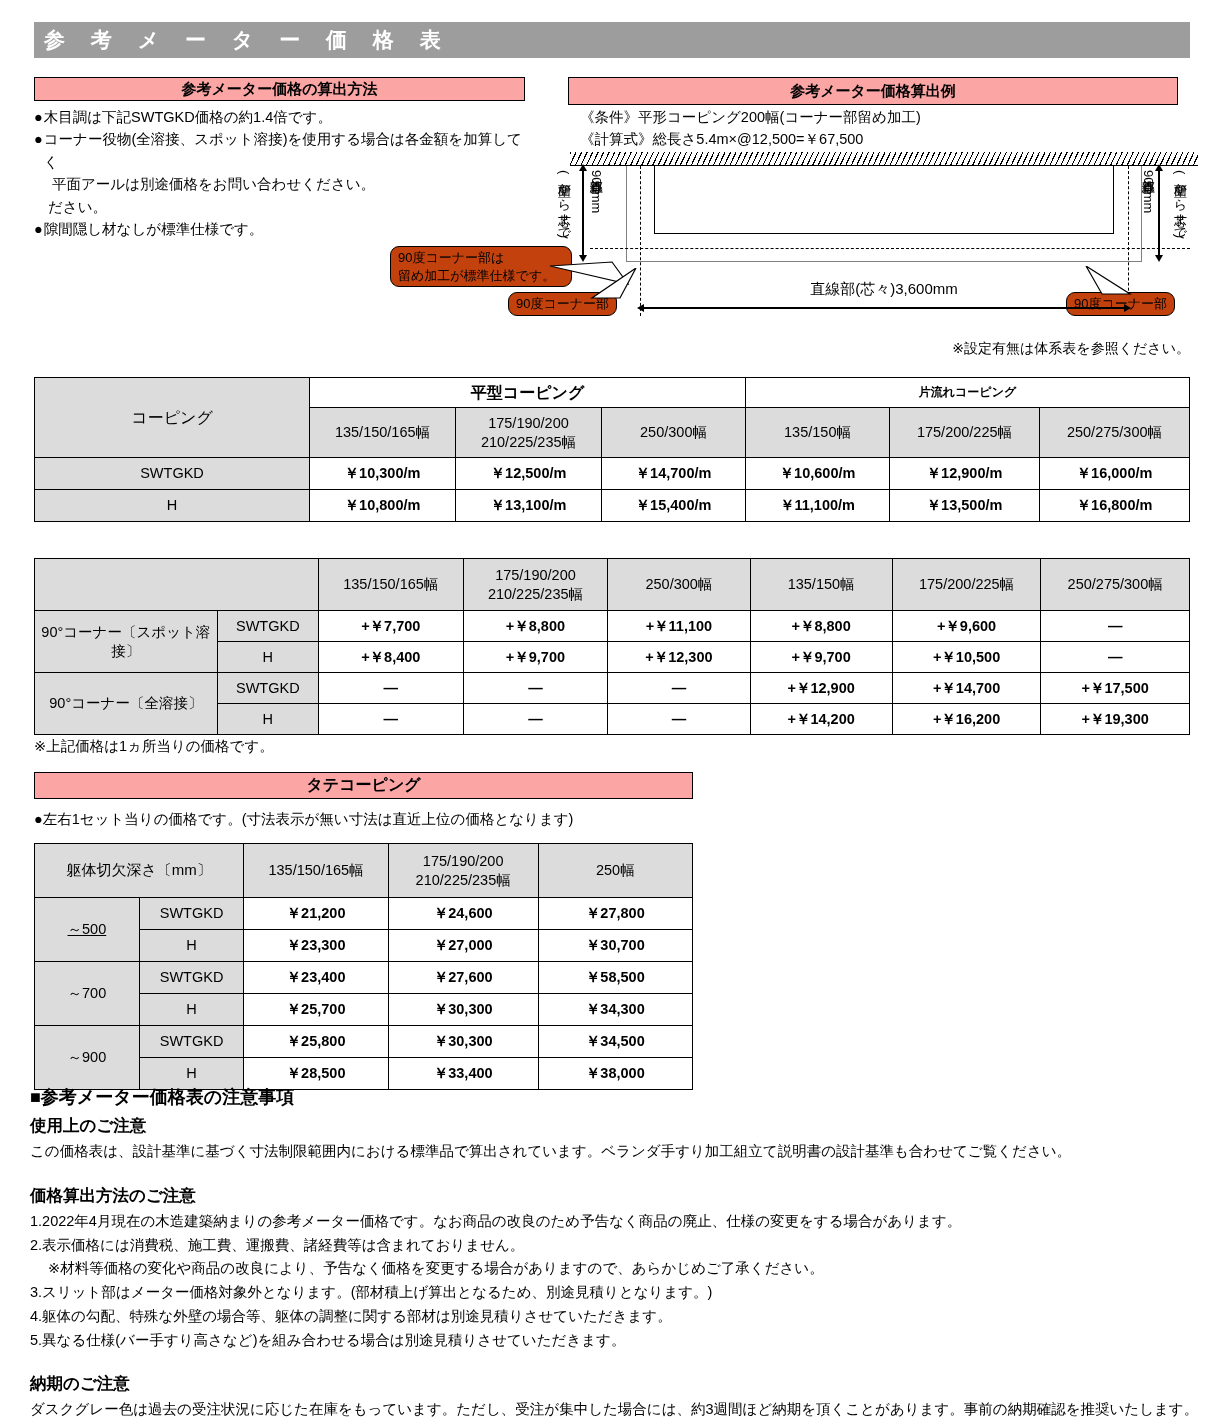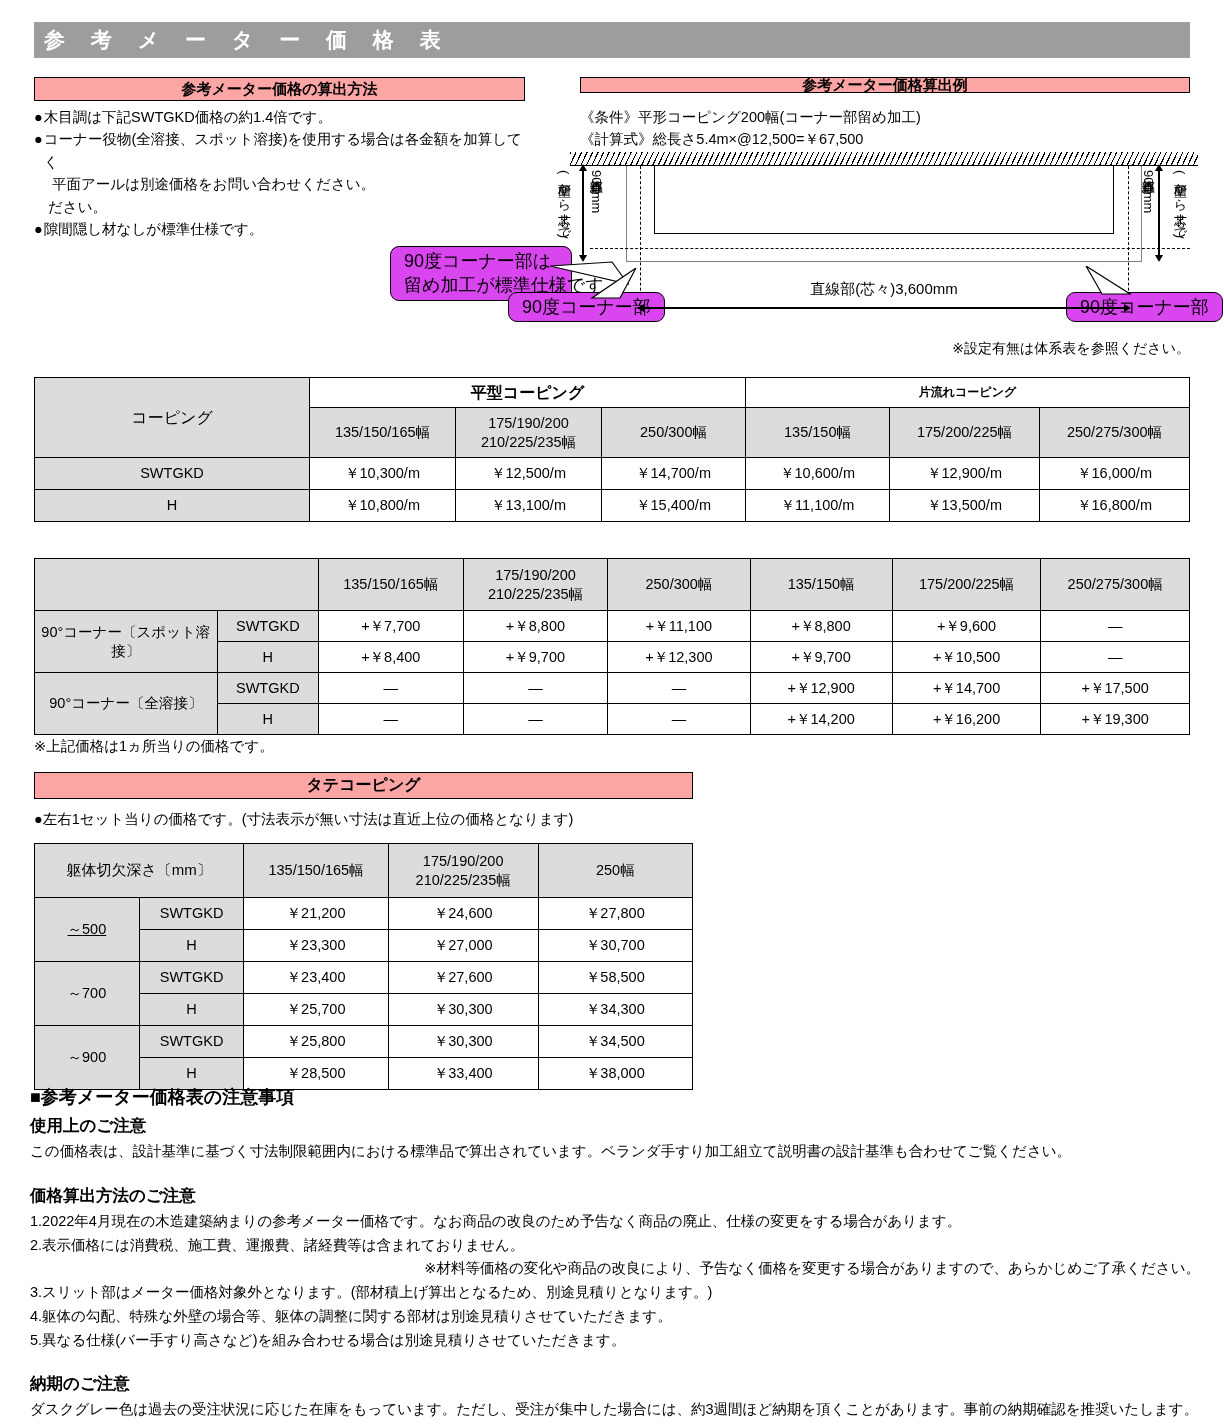--- a/index.html
+++ b/index.html
@@ -32,7 +32,7 @@
     font-size:15px; font-weight:bold;
   }
   #method-box{ position:absolute; left:34px; top:77px; width:491px; height:24px; }
-  #example-box{ position:absolute; left:580px; top:77px; width:610px; height:16px; }
+  #example-box{ position:absolute; left:568px; top:77px; width:610px; height:28px; }
   #tate-box{ position:absolute; left:34px; top:772px; width:659px; height:27px; font-size:16px;}
 
   

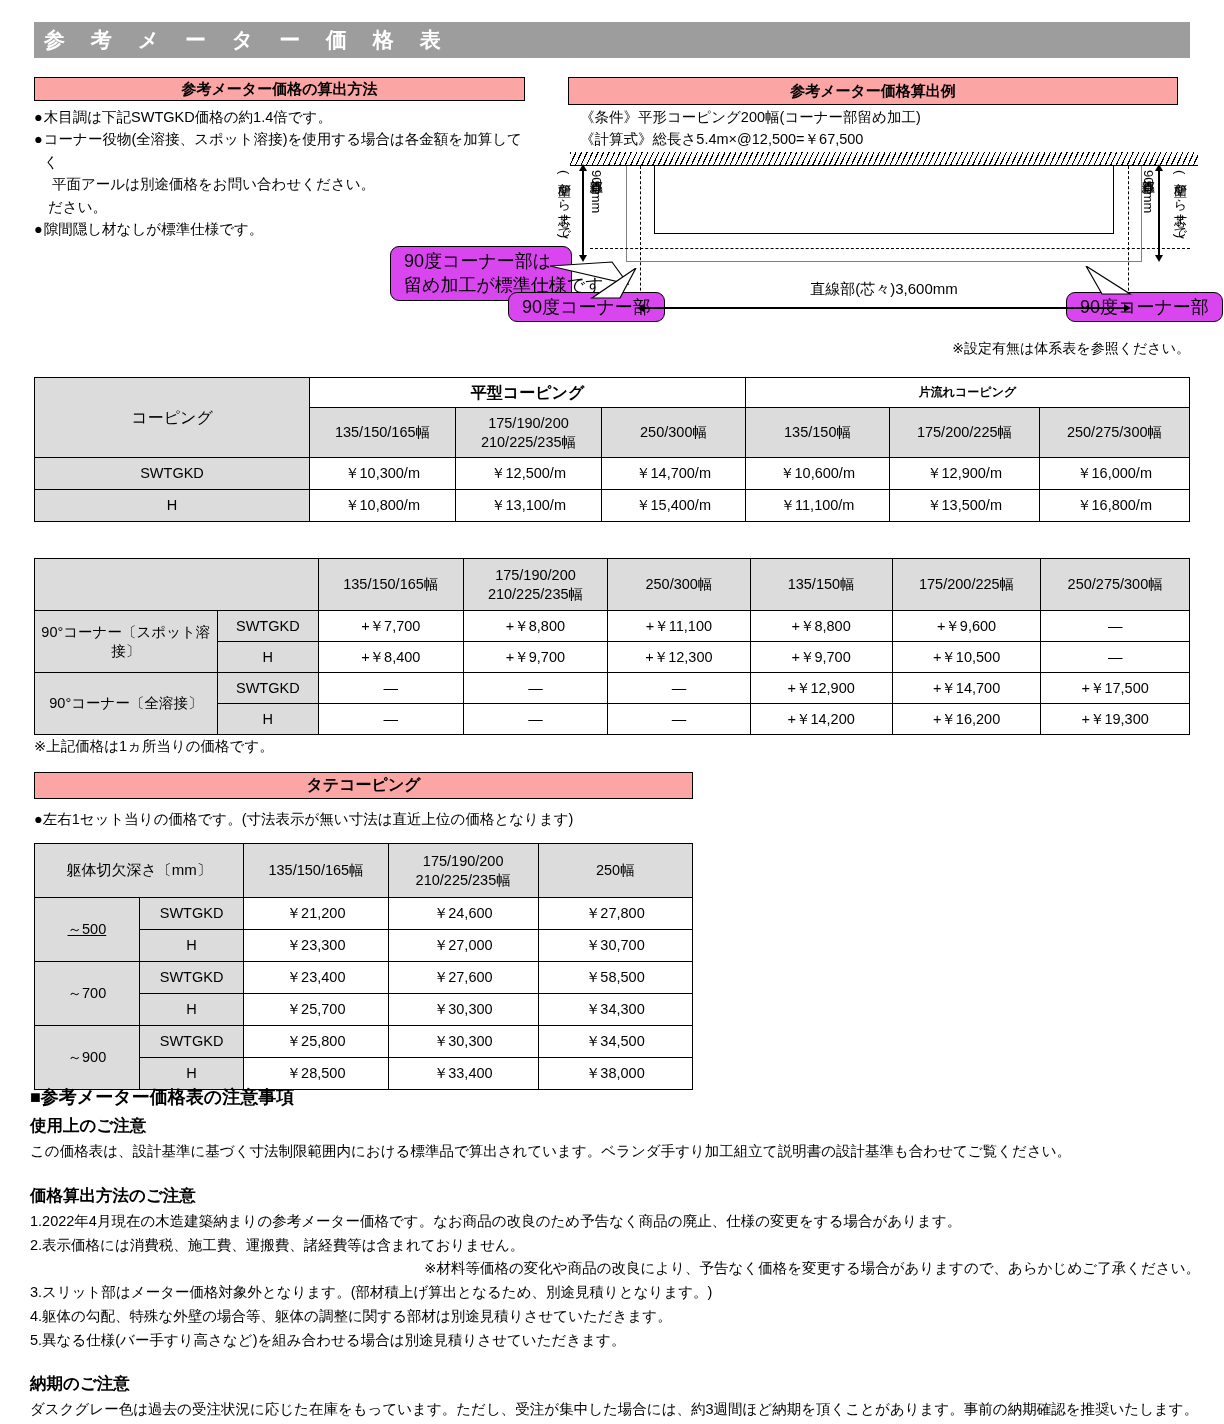--- a/index.html
+++ b/index.html
@@ -60,8 +60,8 @@
     border-bottom:1.5px solid #000;
   }
   .callout{
-    position:absolute; border:1.4px solid #000; border-radius:9px; background:#d946ef;
-    font-size:18px; padding:2px 13px; line-height:1.35; white-space:nowrap;
+    position:absolute; border:1.4px solid #000; border-radius:9px; background:#c2410c;
+    font-size:13px; padding:2px 7px; line-height:1.35; white-space:nowrap;
   }
   .dimline{ position:absolute; background:#000; }
   .arrowU,.arrowD,.arrowL,.arrowR{ position:absolute; width:0; height:0; }

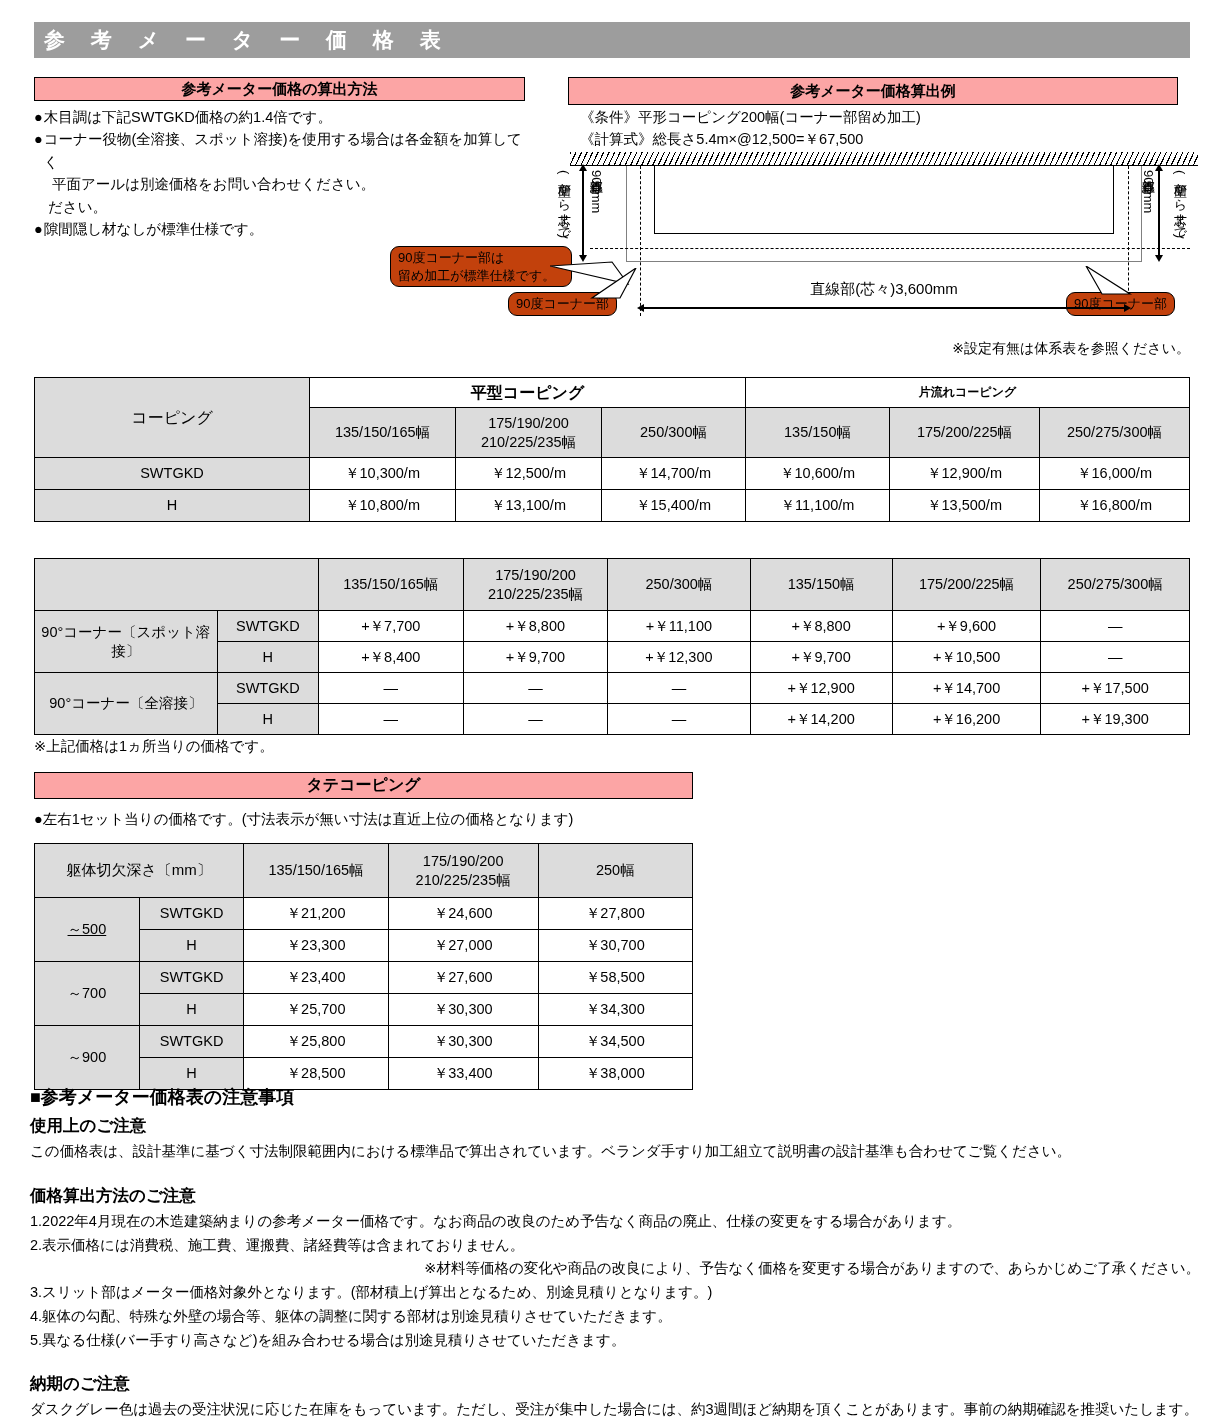--- a/index.html
+++ b/index.html
@@ -81,7 +81,7 @@
     font-weight:normal; padding:0 2px; line-height:1.25;
   }
   table.grid .hd{ background:#dcdcdc; }
-  table.grid .wh{ background:#ffffff; }
+  table.grid .wh{ background:#ffffff;font-weight:bold; }
   .small2{ font-size:13.5px; line-height:1.2; }
 
   #tbl1{ left:34px; top:377px; width:1156px; }

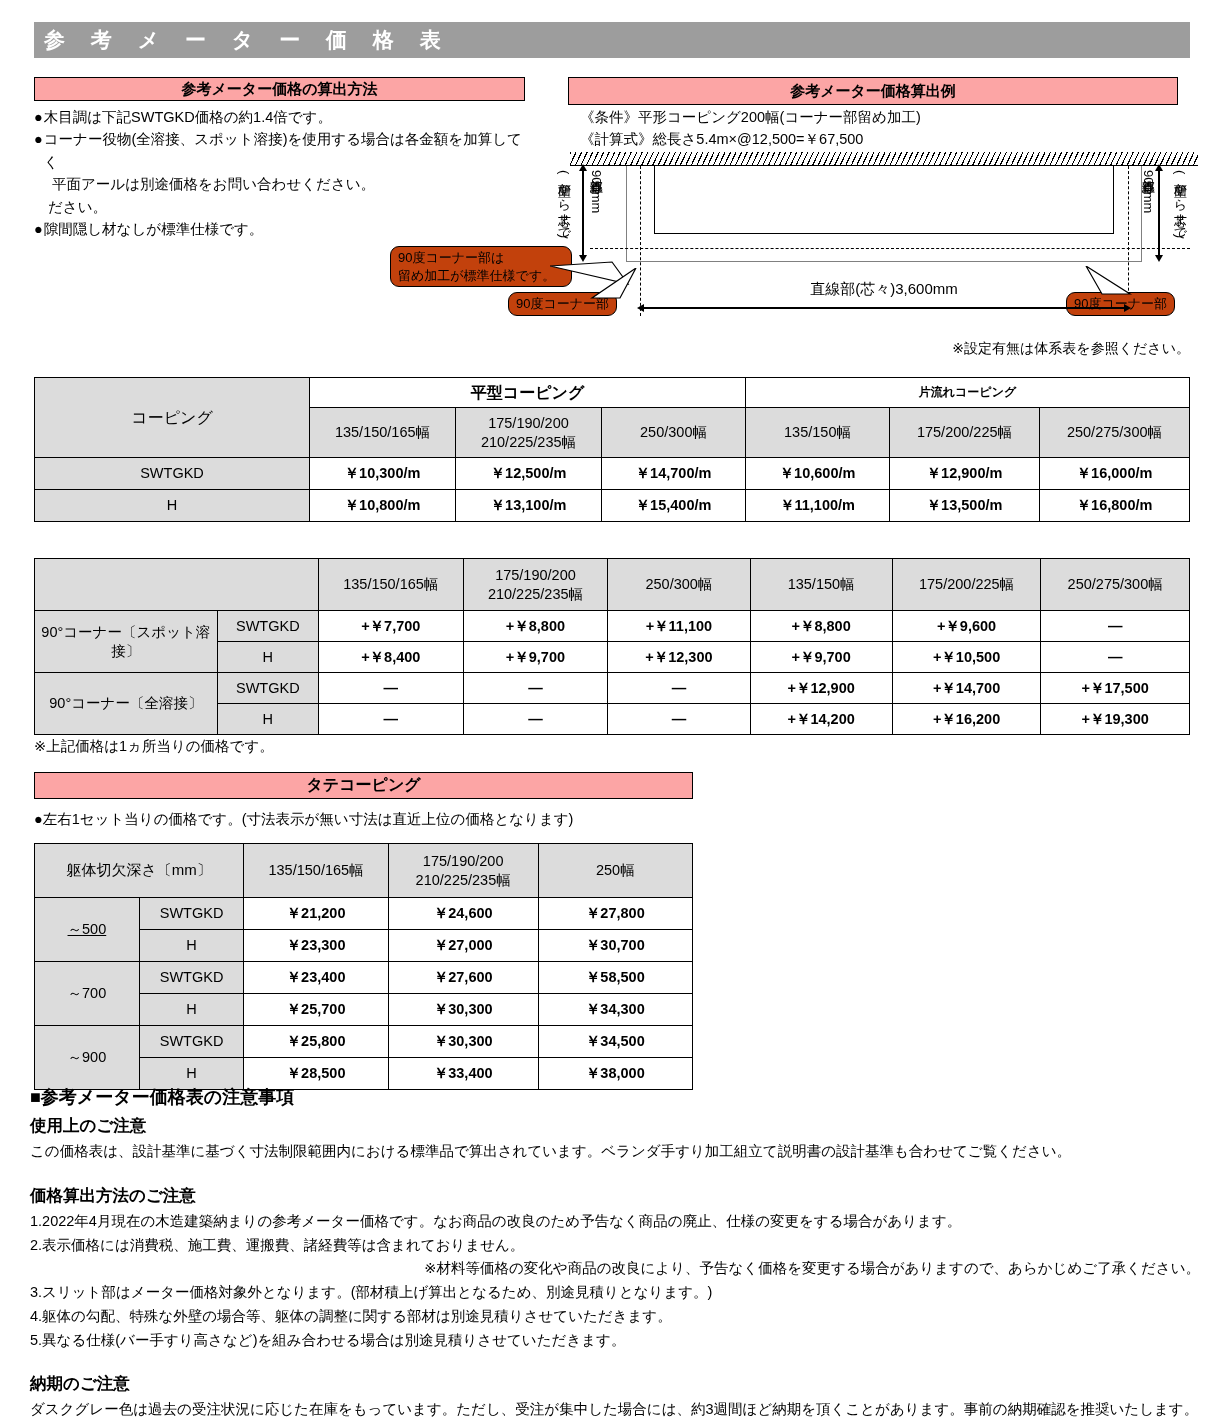--- a/index.html
+++ b/index.html
@@ -98,7 +98,7 @@
   #bottom h2{ font-size:18px; font-weight:bold; margin:0 0 4px 0; }
   #bottom h3{ font-size:16.5px; font-weight:bold; margin:6px 0 4px 0; }
   #bottom p{ font-size:14.5px; margin:0 0 2px 0; line-height:1.5; }
-  #bottom .ind{ padding-left:18px;text-align:right; }
+  #bottom .ind{ padding-left:18px; }
   .gap{ height:14px; }
 </style>
 </head>

